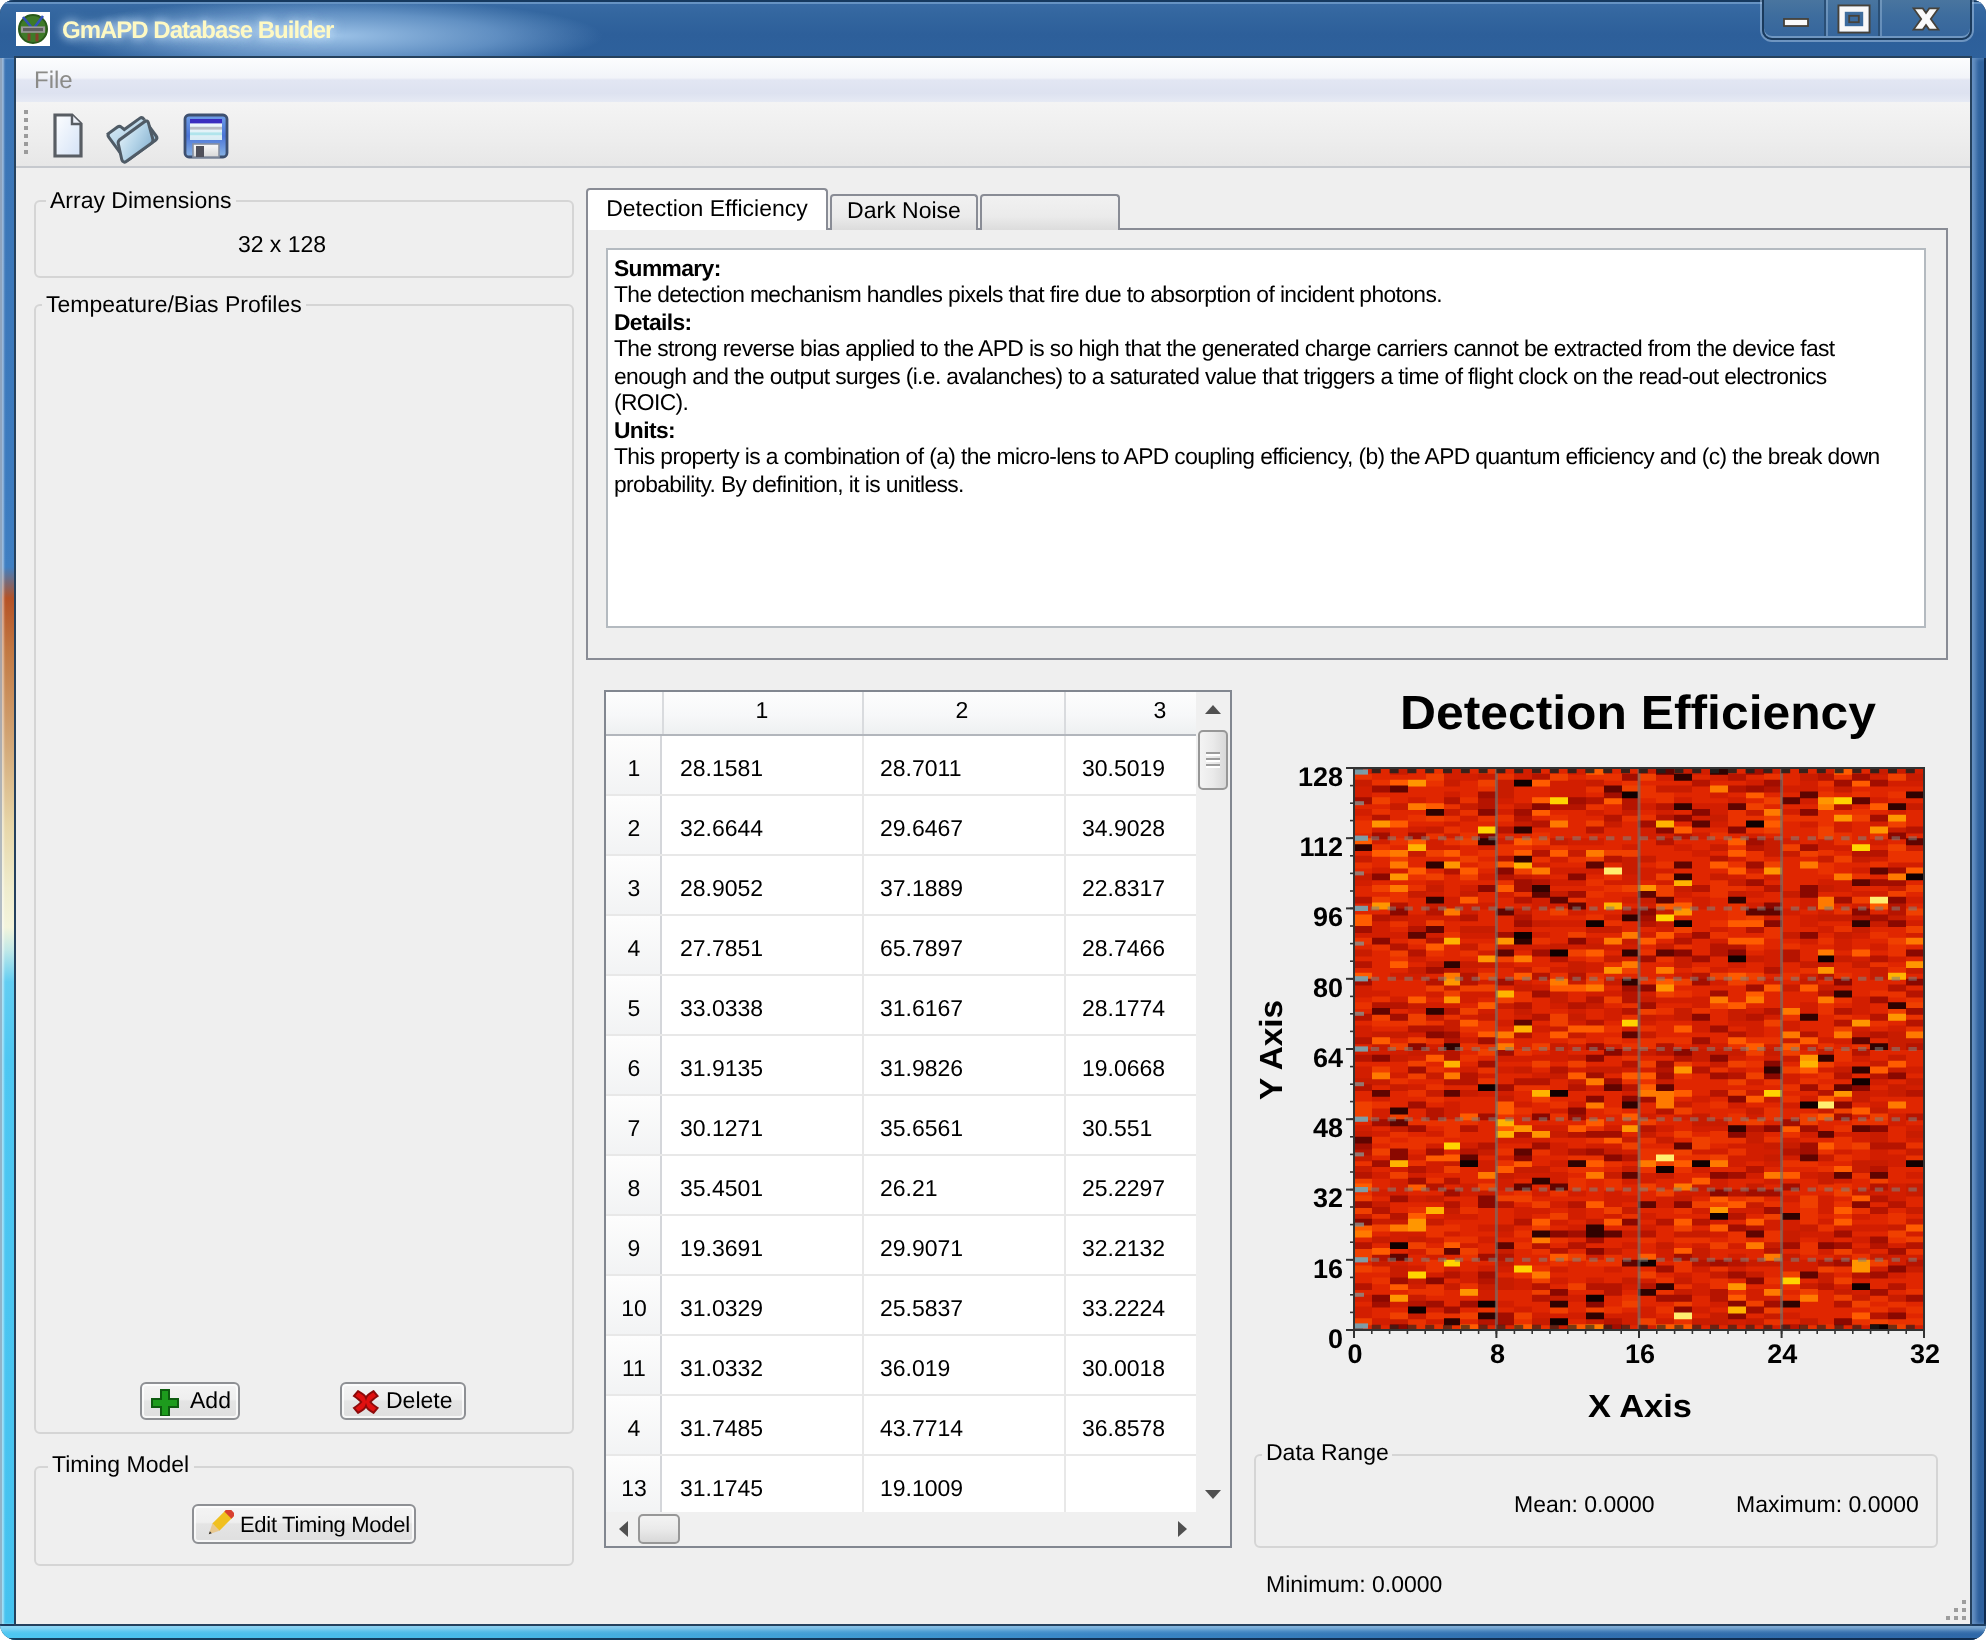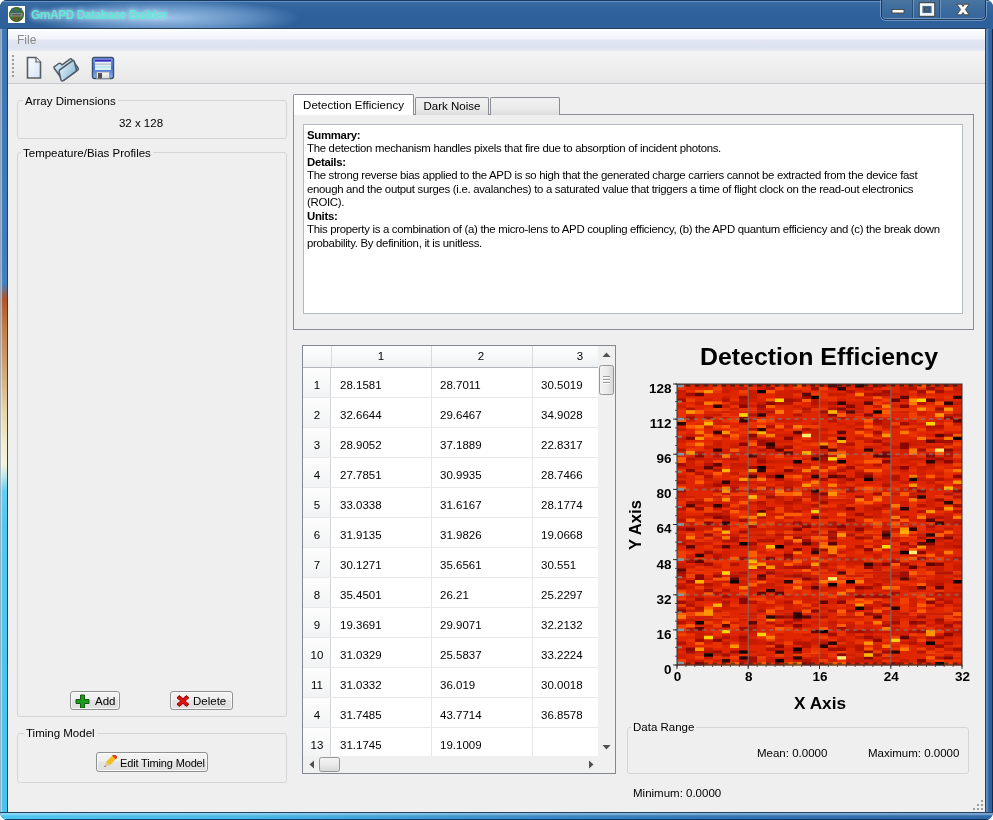--- a/index.html
+++ b/index.html
@@ -66,7 +66,7 @@
     <rect x="3.5" y="8" width="10" height="1.6" fill="#5e5e5e"></rect>
     <path d="M6.5 10.8 v3.6 M10.5 10.8 v4" stroke="#84402a" stroke-width="1.5"></path>
   </svg>
-  <div class="abs" id="apptitle" style="left:31px;top:7.5px;font-size:12px;font-weight:bold;letter-spacing:-0.5px;color:#5eead4;text-shadow:0 0 4px rgba(200,228,252,.95),0 0 7px rgba(190,220,250,.7);">GmAPD Database Builder</div>
+  <div class="abs" id="apptitle" style="left:31px;top:7.5px;font-size:12px;font-weight:bold;letter-spacing:-0.5px;color:#fef9c3;text-shadow:0 0 4px rgba(200,228,252,.95),0 0 7px rgba(190,220,250,.7);">GmAPD Database Builder</div>
 
   <div class="abs" id="capbtns">
     <div class="capdiv" style="left:30px;"></div>

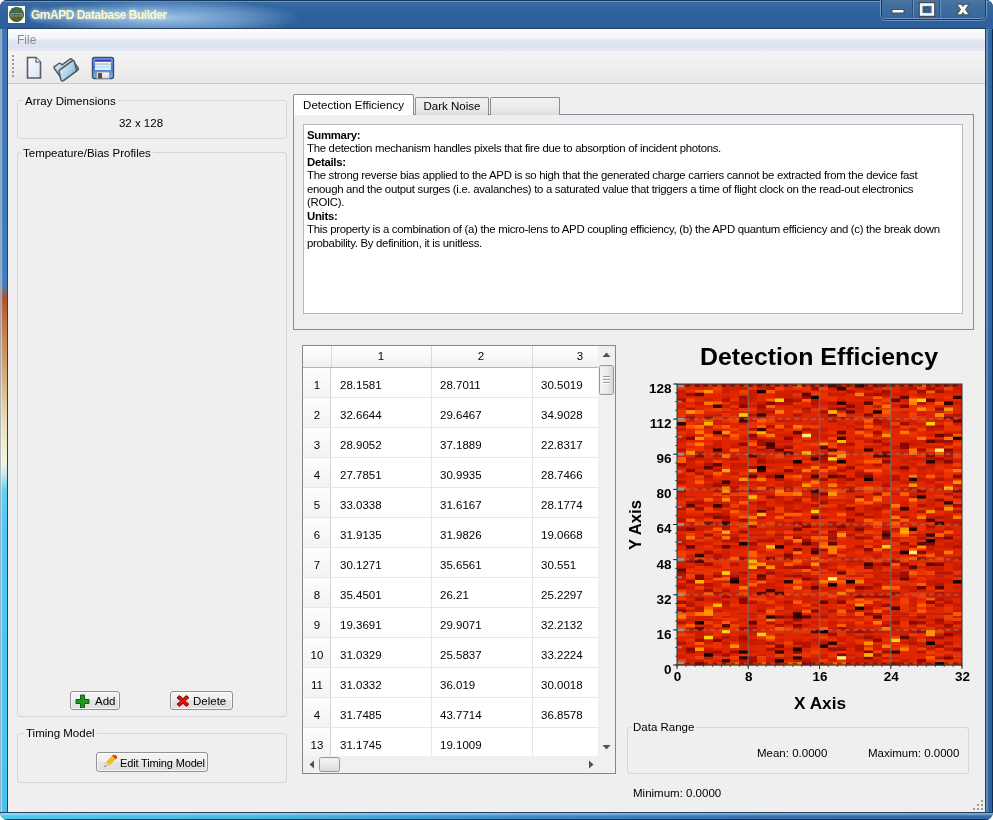--- a/index.html
+++ b/index.html
@@ -232,7 +232,7 @@
   <div style="position:absolute;left:0;top:112px;width:27px;height:29px;background:linear-gradient(to bottom,#fdfdfd,#f2f3f4);"></div>
   <div style="position:absolute;left:0;top:123px;width:28px;text-align:center;font-size:11.5px;">4</div>
   <div style="position:absolute;left:37px;top:123px;font-size:11.5px;">27.7851</div>
-  <div style="position:absolute;left:137px;top:123px;font-size:11.5px;">30.9935</div>
+  <div style="position:absolute;left:137px;top:123px;font-size:11.5px;">65.7897</div>
   <div style="position:absolute;left:238px;top:123px;font-size:11.5px;">28.7466</div>
   <div style="position:absolute;left:0;top:171px;width:295px;height:1px;background:#e8e8e8;"></div>
   <div style="position:absolute;left:0;top:142px;width:27px;height:29px;background:linear-gradient(to bottom,#fdfdfd,#f2f3f4);"></div>

